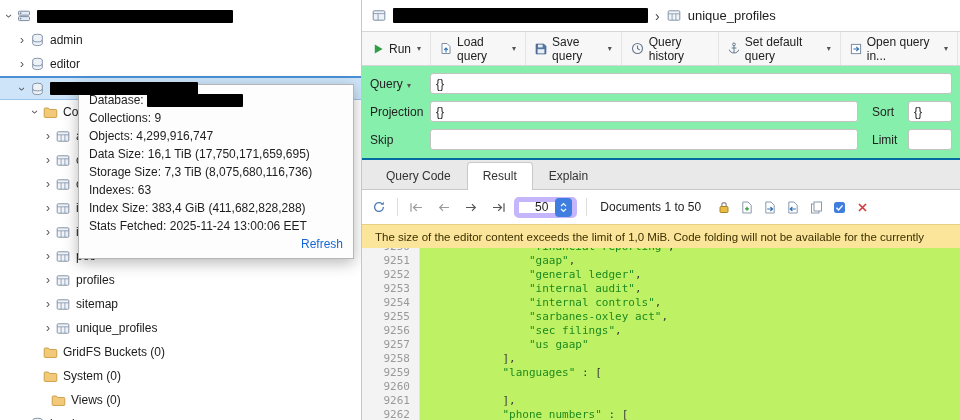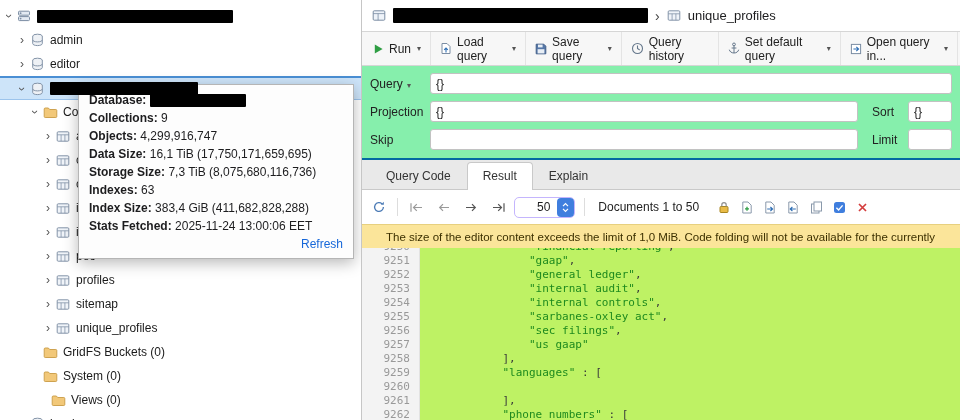--- a/index.html
+++ b/index.html
@@ -20,7 +20,7 @@
 .sel .redact{position:relative;z-index:9}
 .tooltip{position:absolute;left:78px;top:84px;width:276px;background:#fdfdfd;border:1px solid #b5b5b5;box-shadow:0 4px 14px rgba(0,0,0,.28);padding:6px 10px 5px;z-index:5;font-size:12px}
 .ttrow{line-height:18px;white-space:nowrap}
-.ttrow b{font-weight:bold}
+.ttrow b{font-weight:normal}
 .refresh{display:block;text-align:right;color:#1667d9;line-height:18px;cursor:pointer;text-decoration:none}
 
 .main{flex:1;display:flex;flex-direction:column;min-width:0;background:#f1f1f1}

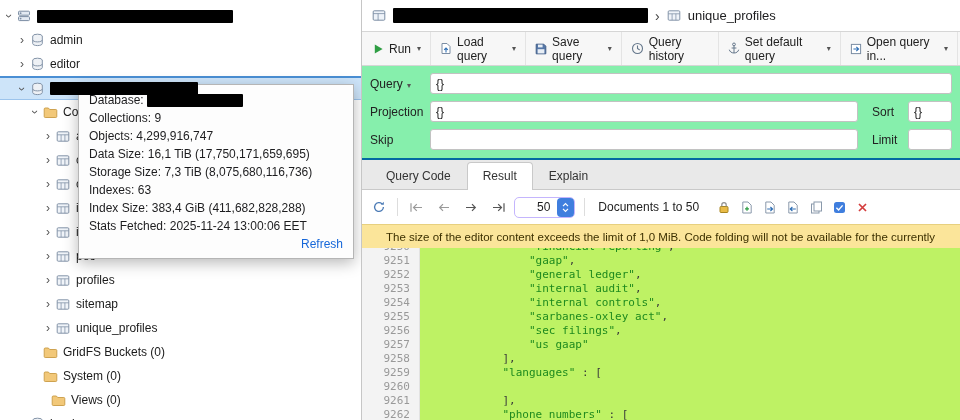--- a/index.html
+++ b/index.html
@@ -43,7 +43,7 @@
 .resultbar{height:34px;background:#fff;display:flex;align-items:center;padding:0 8px;gap:6px}
 .rsep{width:1px;height:18px;background:#ddd;margin:0 3px}
 .pgbtn{display:inline-flex;align-items:center;cursor:pointer;padding:2px}
-.pagesize{display:inline-flex;align-items:center;border:1px solid #c4b5fd;border-radius:5px;background:#fff;height:21px;padding-left:22px;gap:7px;cursor:pointer}
+.pagesize{display:inline-flex;align-items:center;border:5px solid #c4b5fd;border-radius:5px;background:#fff;height:21px;padding-left:16px;gap:7px;cursor:pointer}
 .pscaps{width:17px;height:19px;background:#3f7ede;border-radius:4px;display:flex;align-items:center;justify-content:center}
 .docscount{margin-left:4px;color:#222}
 .spacer{flex:1}

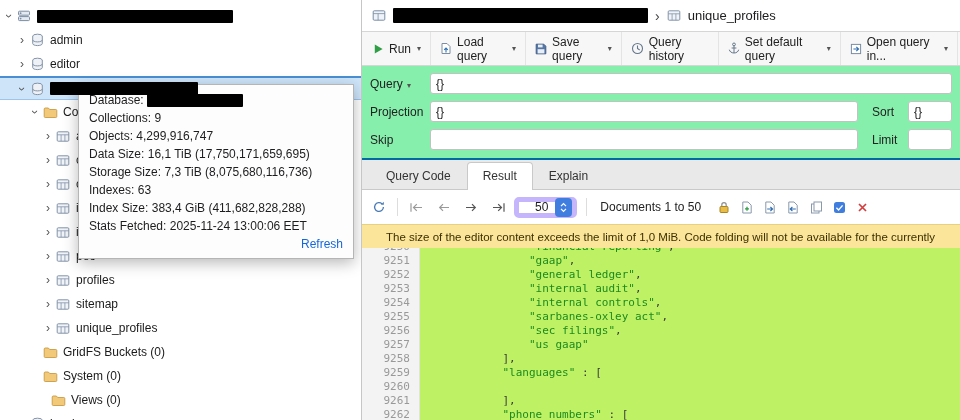--- a/index.html
+++ b/index.html
@@ -48,7 +48,7 @@
 .docscount{margin-left:4px;color:#222}
 .spacer{flex:1}
 .ricon{display:inline-flex;align-items:center;justify-content:center;width:20px;height:20px;cursor:pointer}
-.warnbar{height:24px;background:#fbe59a;border-top:1px solid #e7d07f;display:flex;align-items:center;padding:0 24px;font-size:11.5px;color:#3c3000;white-space:nowrap;overflow:hidden}
+.warnbar{height:24px;background:#fbe59a;border-top:1px solid #e7d07f;display:flex;align-items:center;padding:0 13px;font-size:11.5px;color:#3c3000;white-space:nowrap;overflow:hidden}
 .editor{flex:1;background:#bef264;overflow:hidden}
 .ed-inner{margin-top:-8px}
 .cline{display:flex;height:14px;line-height:14px;font-family:"DejaVu Sans Mono","Liberation Mono",monospace;font-size:11px}

